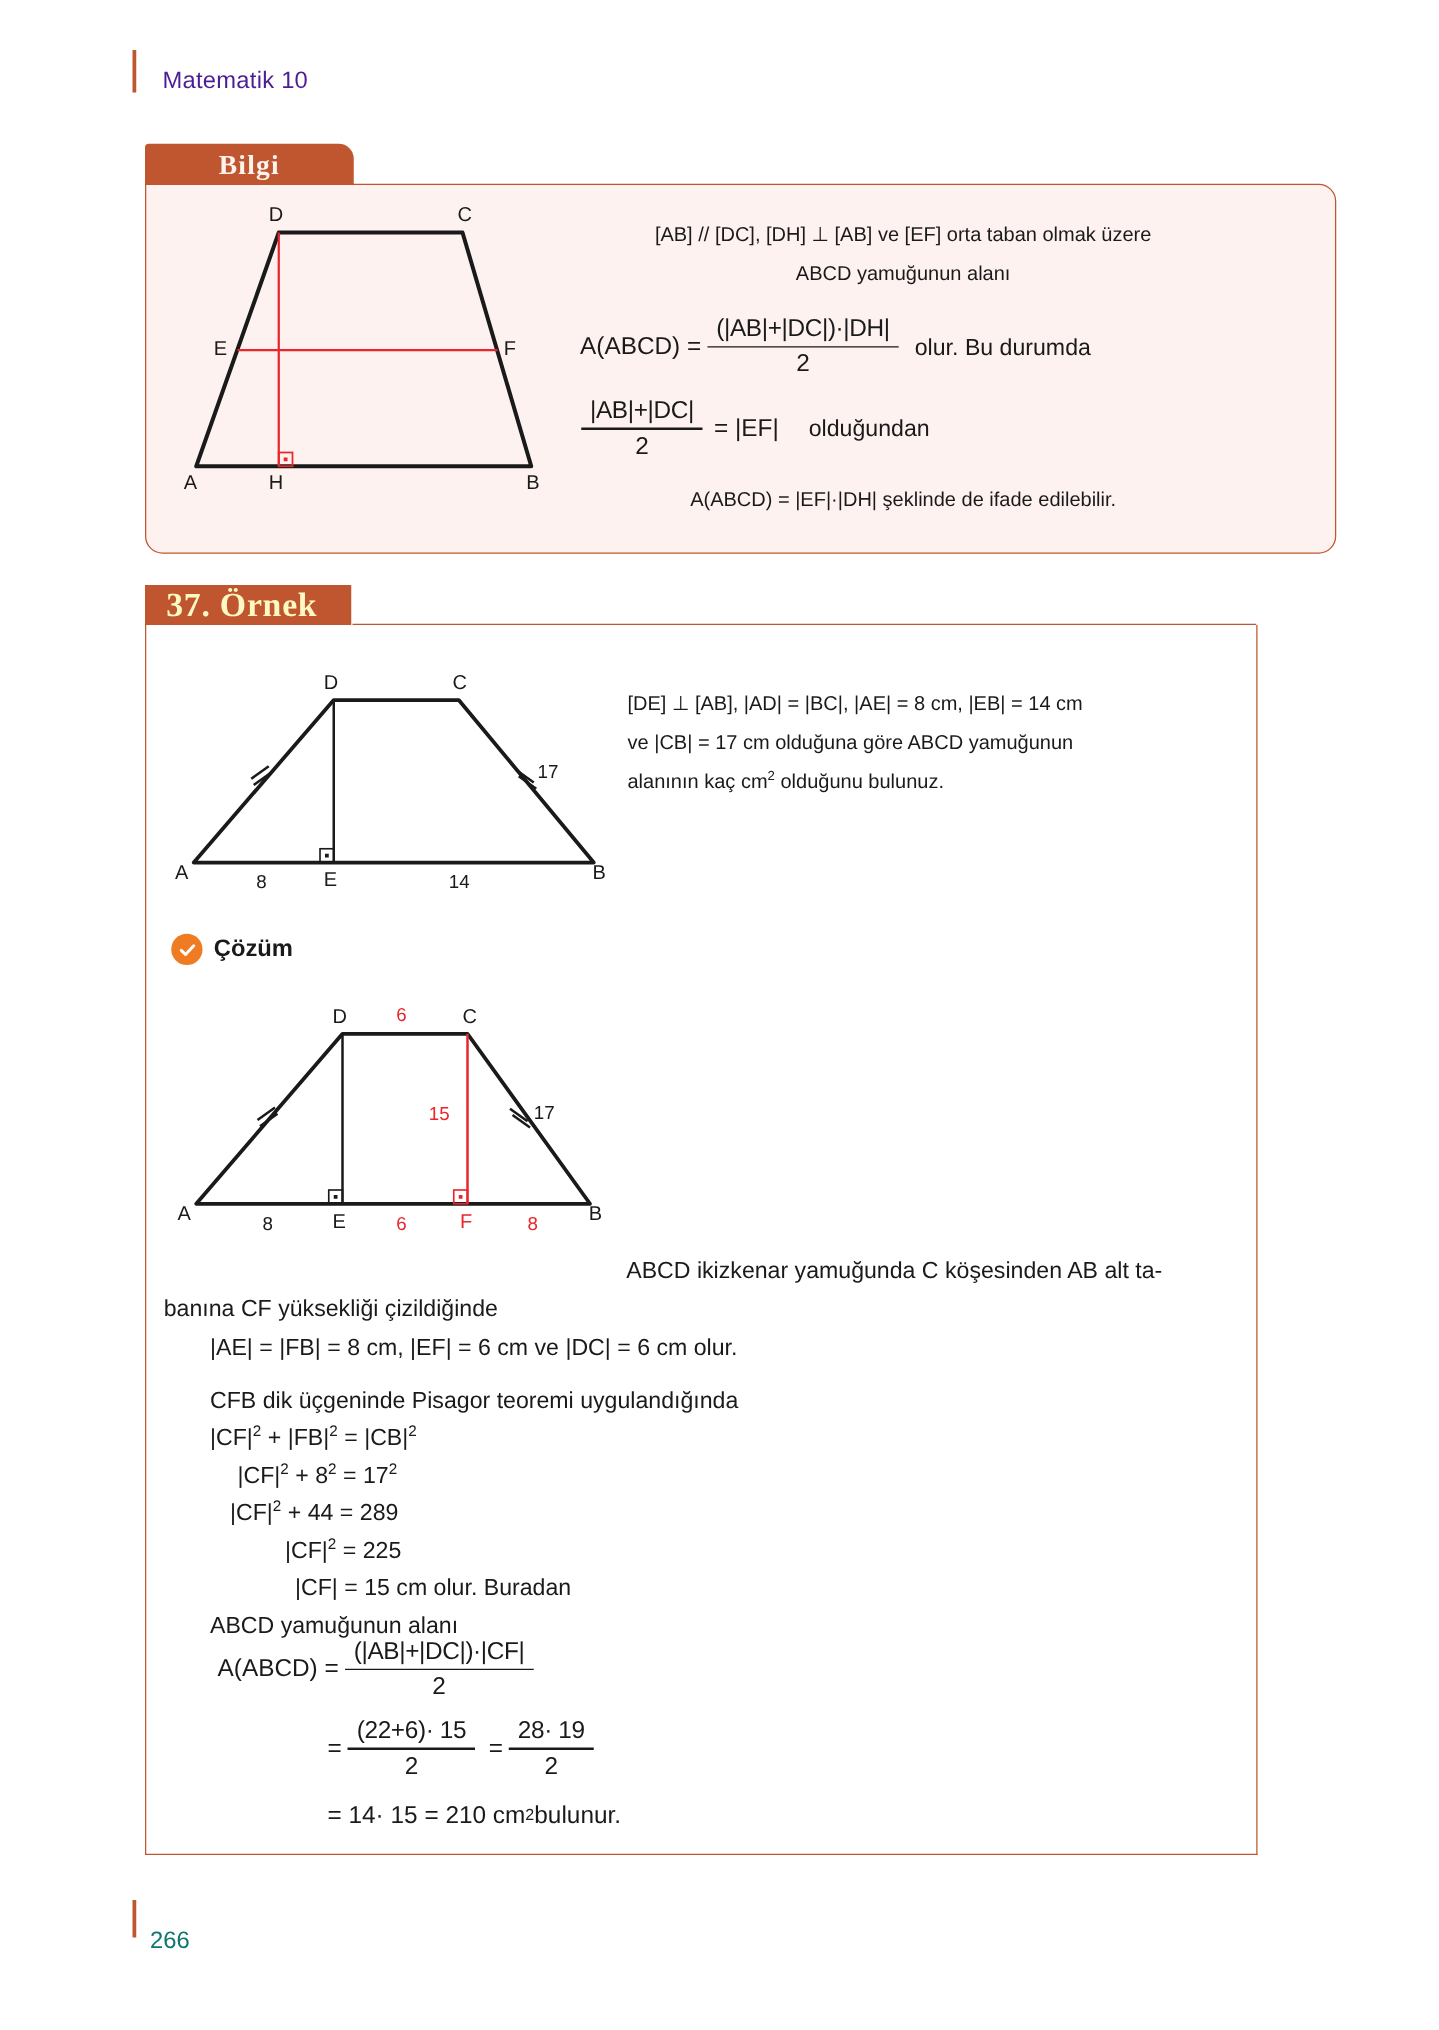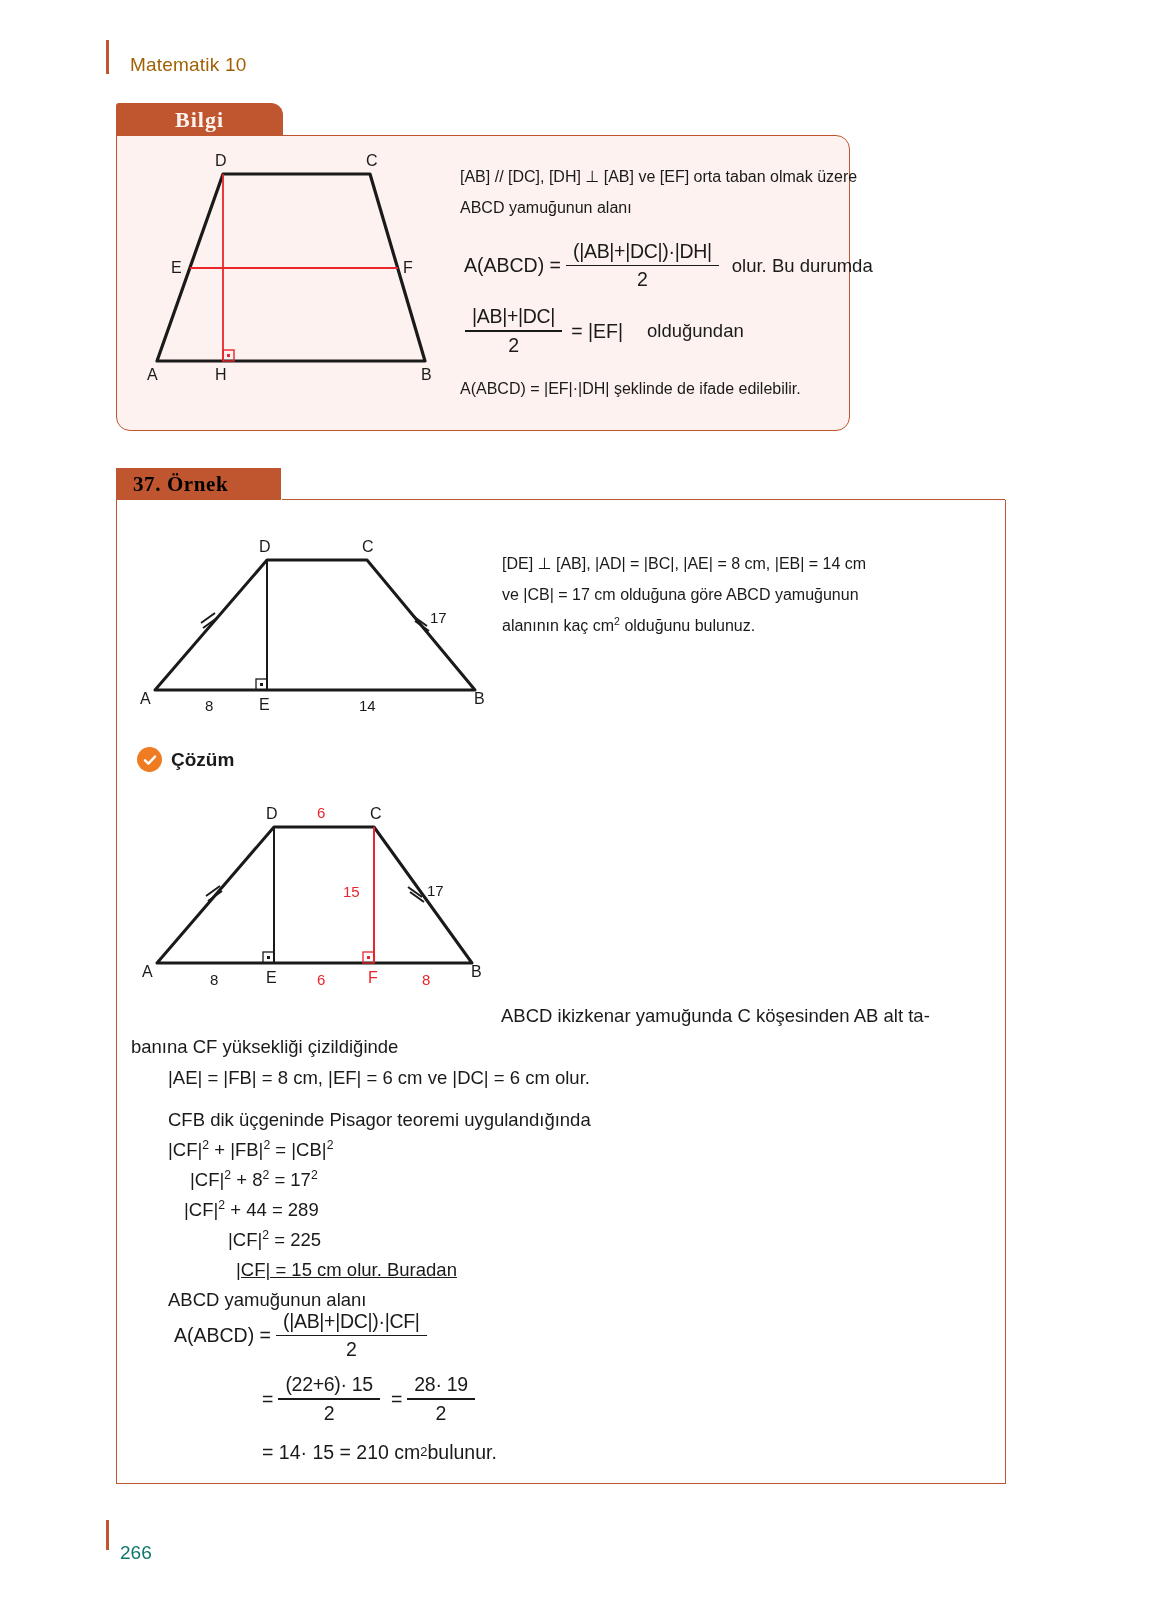--- a/index.html
+++ b/index.html
@@ -33,7 +33,7 @@
   }
   .runhead-text {
     font-size: 19px;
-    color: #a16207;
+    color: #4c1d95;
     letter-spacing: .2px;
     margin-top: 16px;
   }

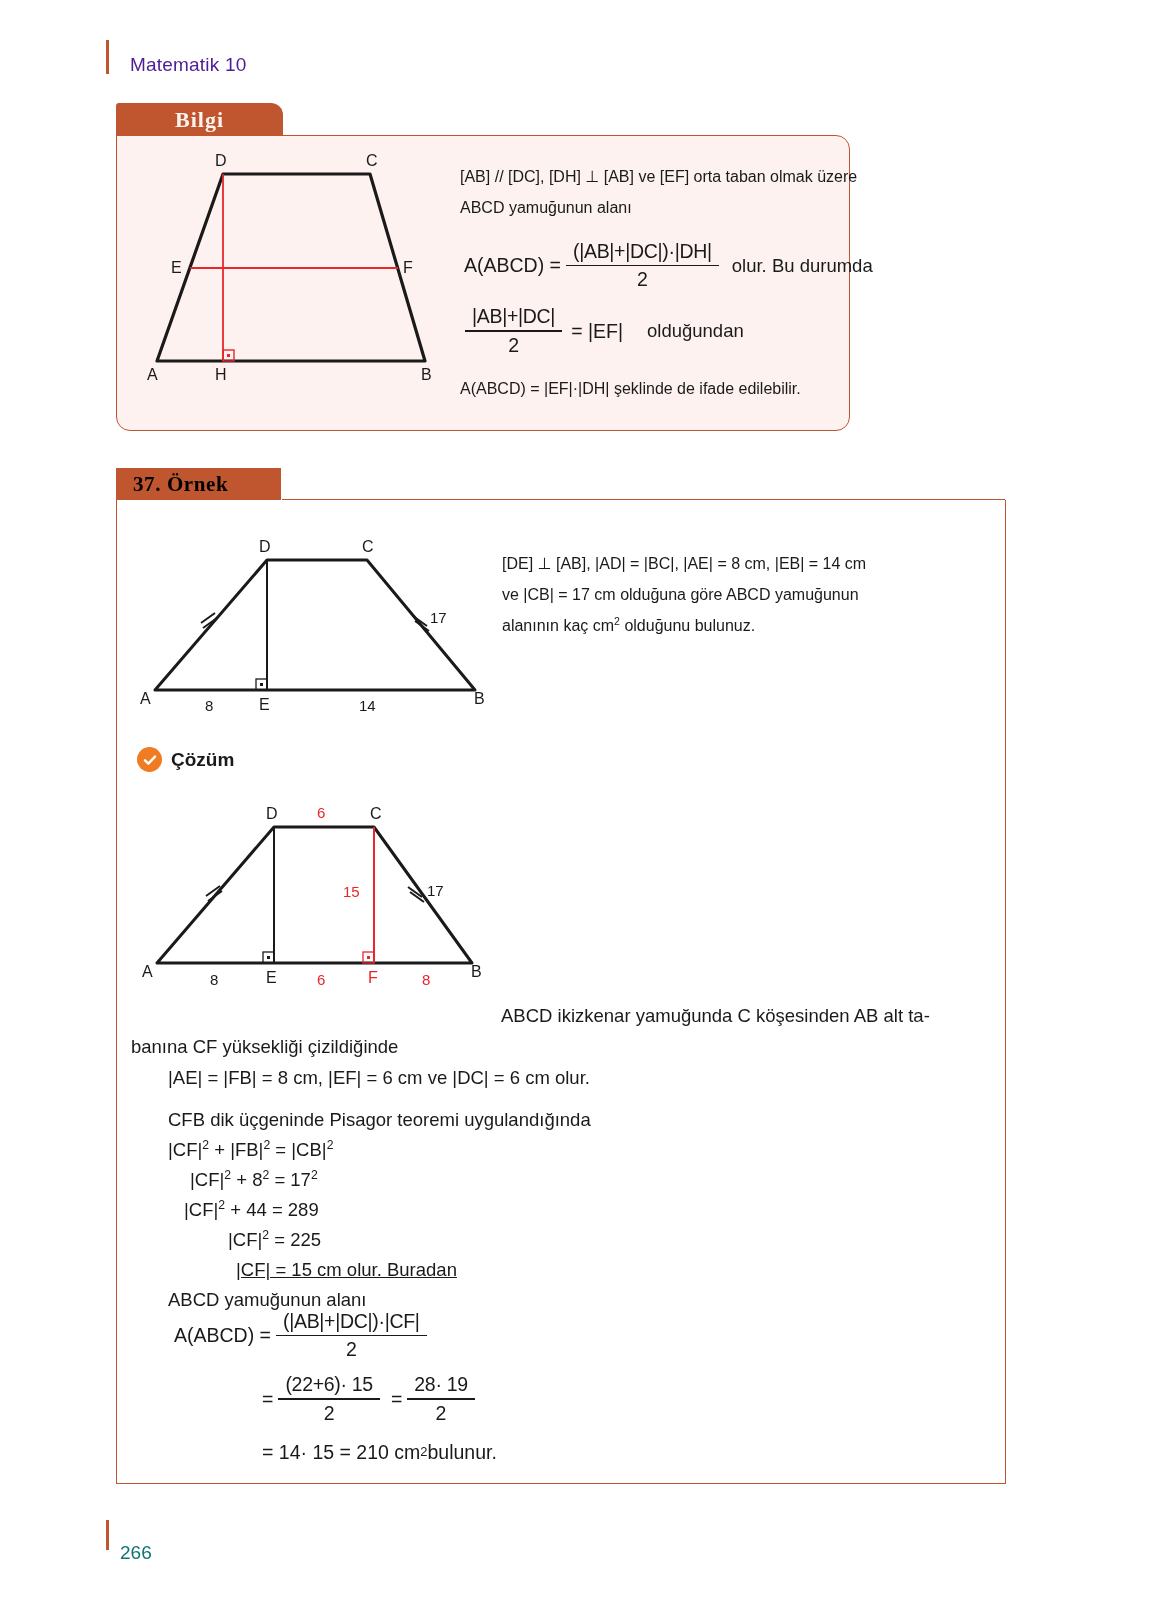--- a/index.html
+++ b/index.html
@@ -42,8 +42,9 @@
   .bilgi-wrap {
     position: absolute;
     left: 116px;
-    top: 103px;
-    width: 734px;
+    top: 115px;
+    width: 953px;
+    text-align: center;
   }
   .tab-bilgi {
     width: 167px;

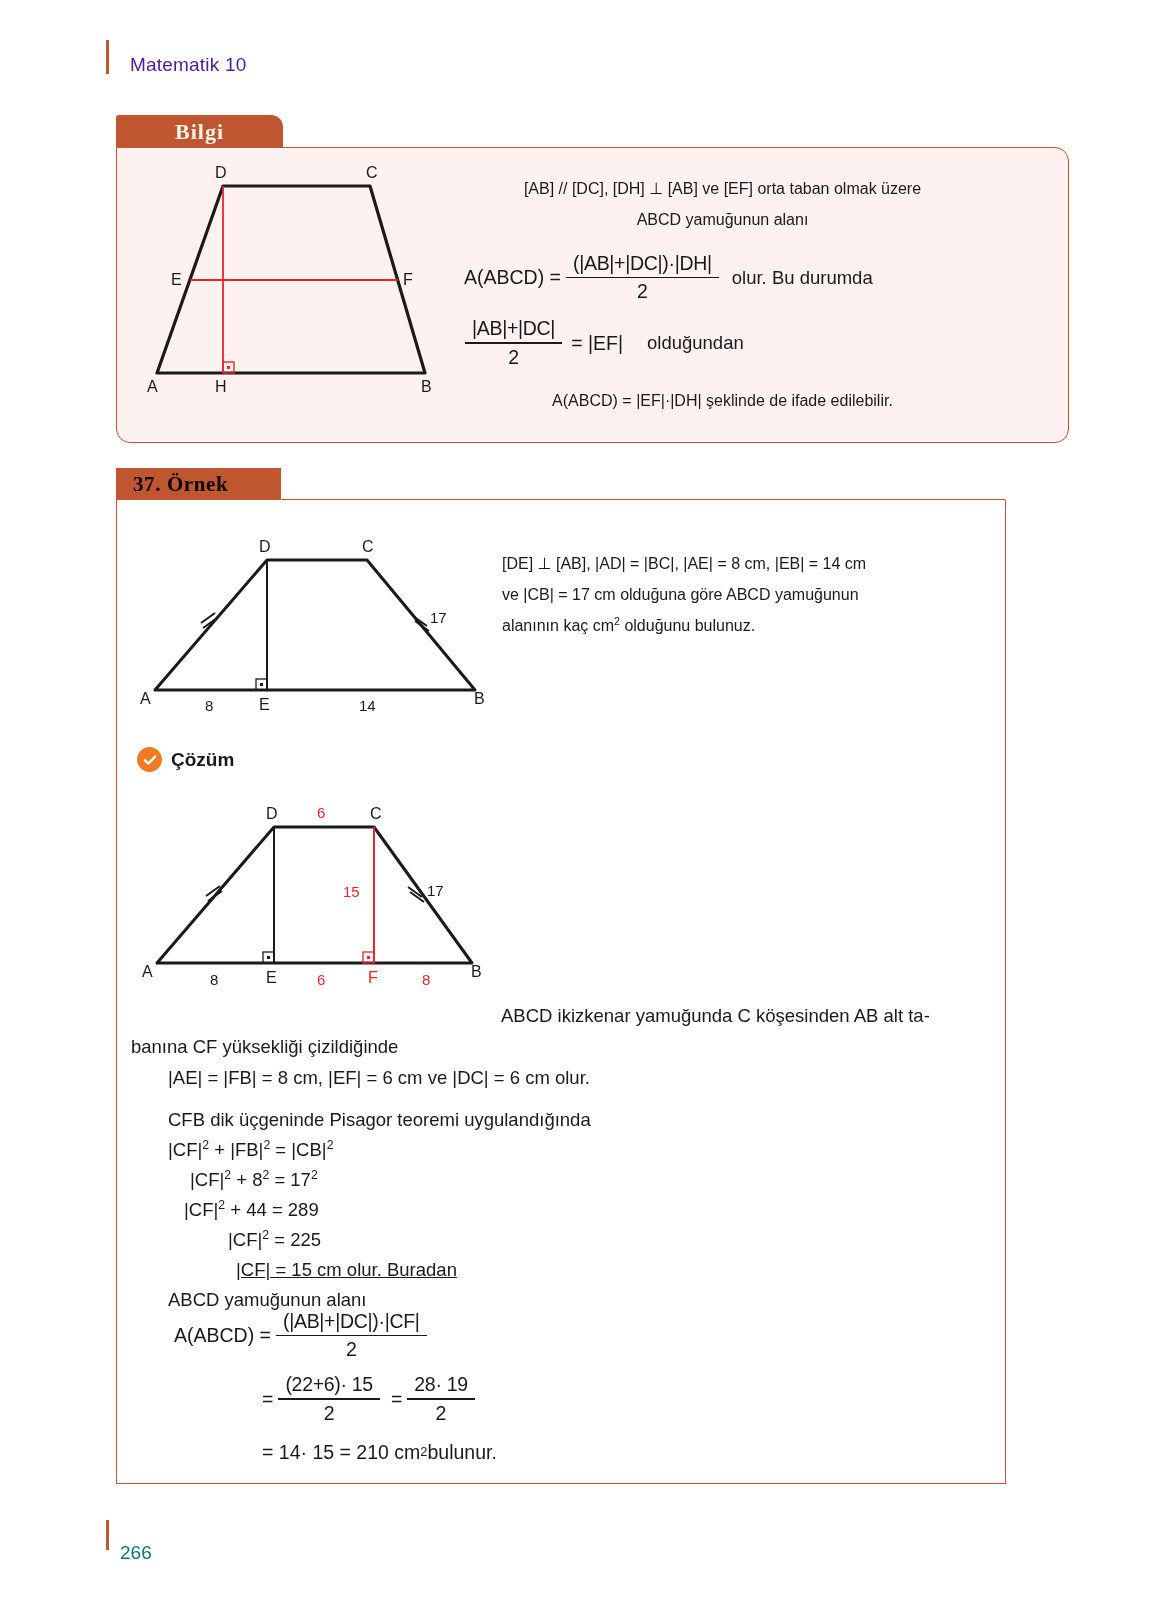--- a/index.html
+++ b/index.html
@@ -97,10 +97,10 @@
     z-index: 3;
   }
   .tab-ornek span {
-    color: #000000;
+    color: #fef9c3;
     font-family: "Liberation Serif", serif;
     font-weight: bold;
-    font-size: 21px;
+    font-size: 27px;
     letter-spacing: .6px;
   }
   .ornek-body {

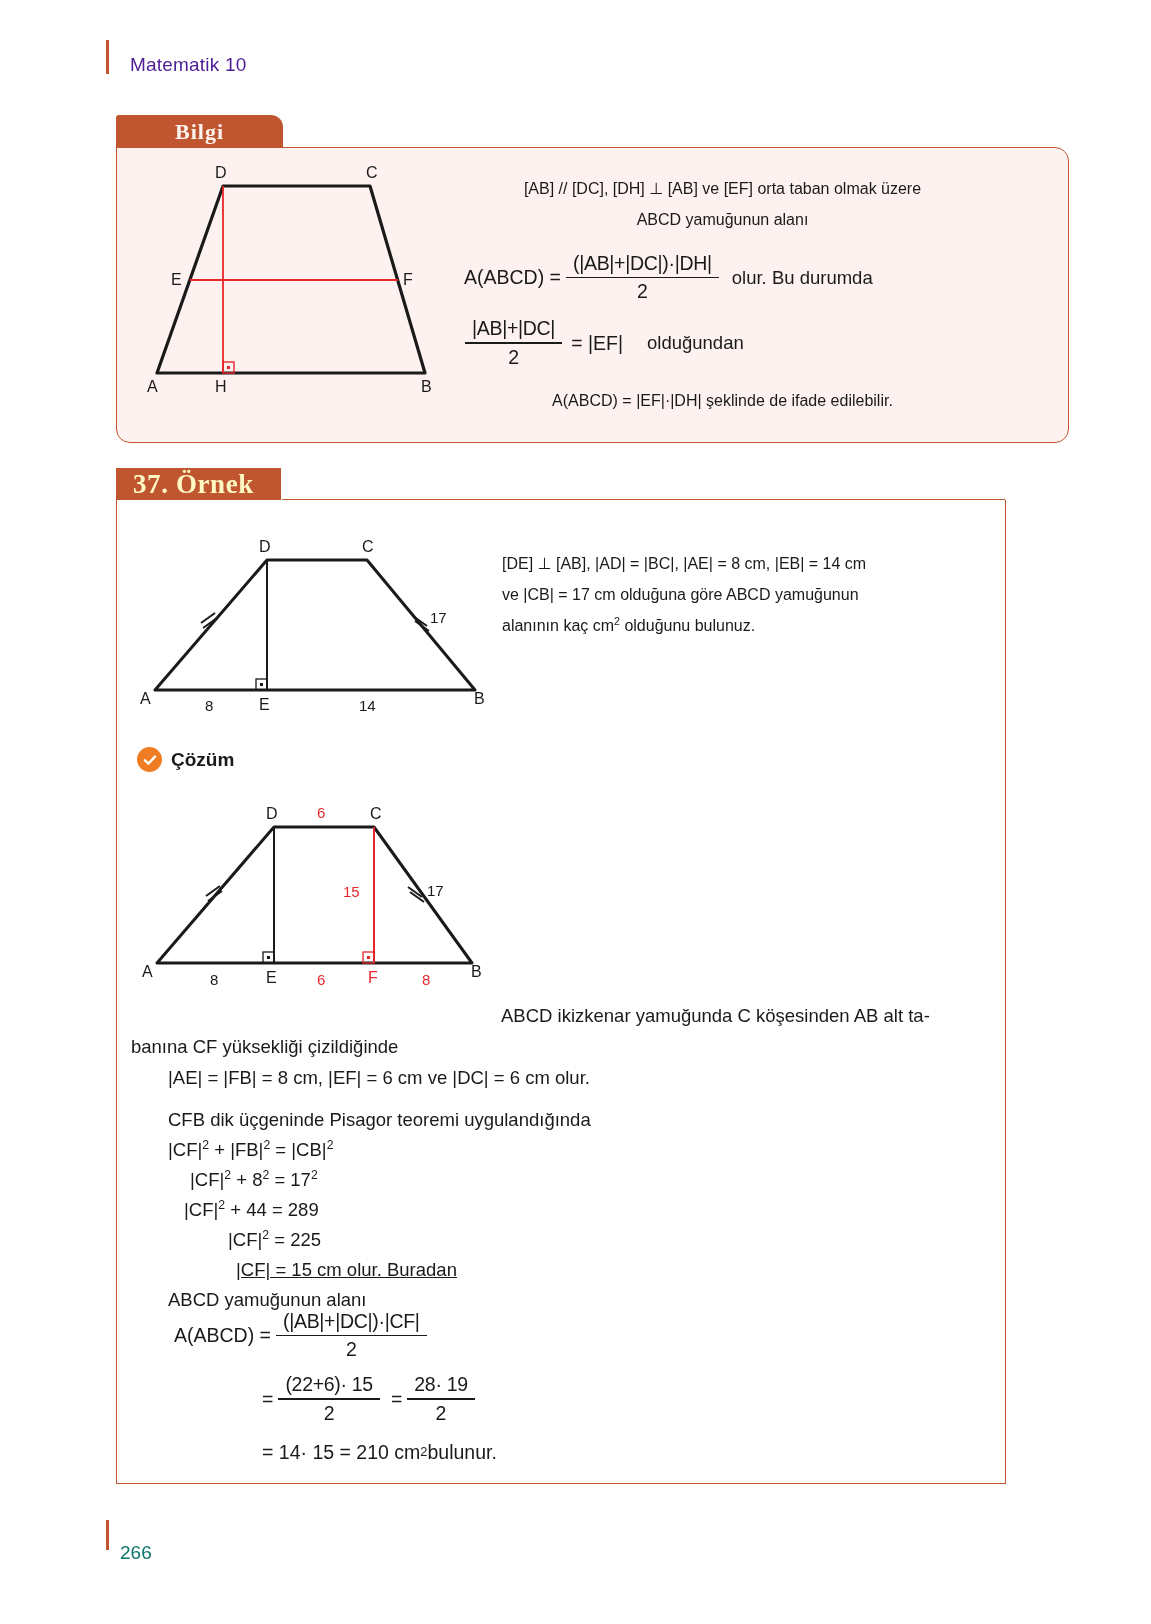--- a/index.html
+++ b/index.html
@@ -162,7 +162,7 @@
   .indent1 { padding-left: 22px; }
   .indent2 { padding-left: 16px; }
   .indent3 { padding-left: 60px; }
-  .indent4 { padding-left: 68px; text-decoration: underline; }
+  .indent4 { padding-left: 68px; }
 
   .para-intro {
     position: absolute;

